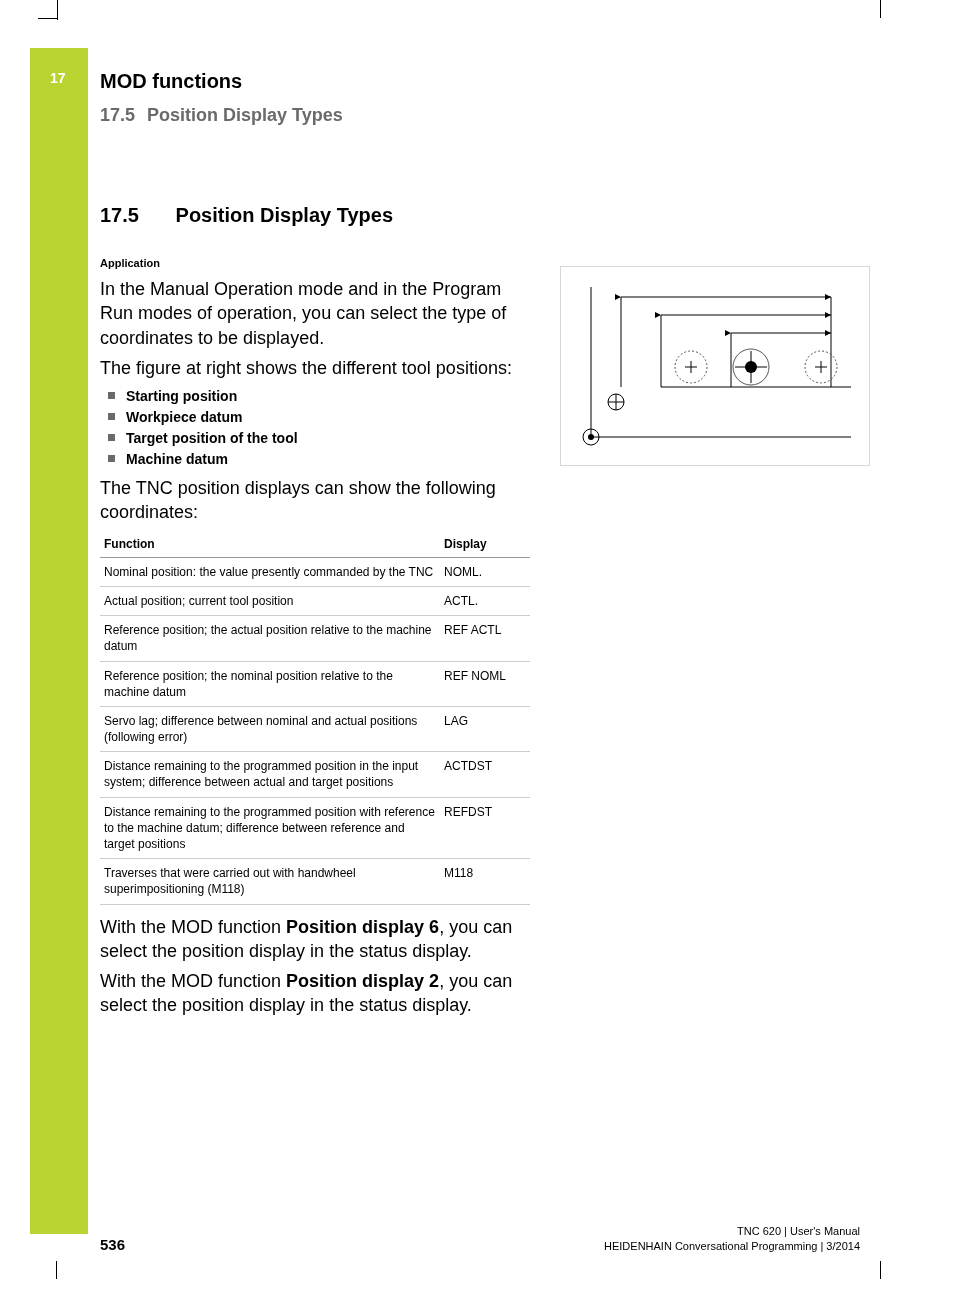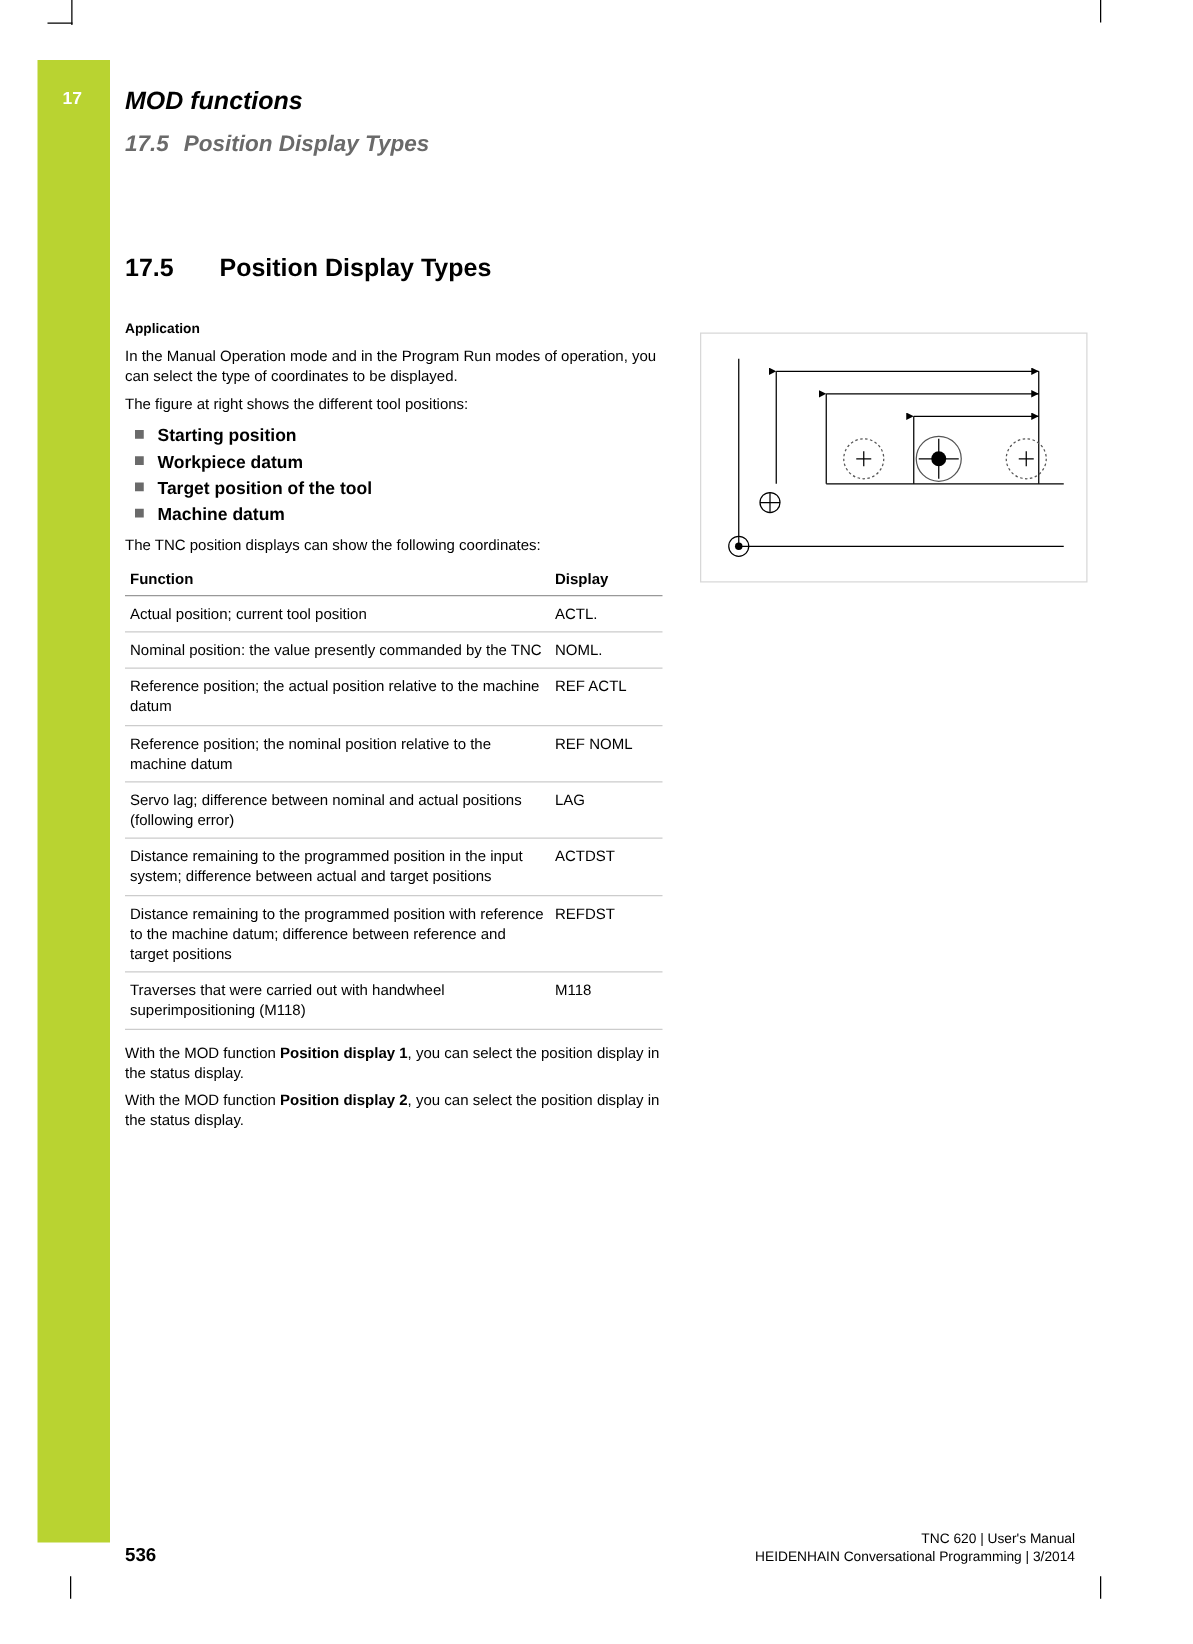--- a/index.html
+++ b/index.html
@@ -46,7 +46,6 @@
     top: 70px;
     left: 100px;
     width: 760px;
-    font-style: italic;
   }
   .chapter-title {
     font-weight: bold;

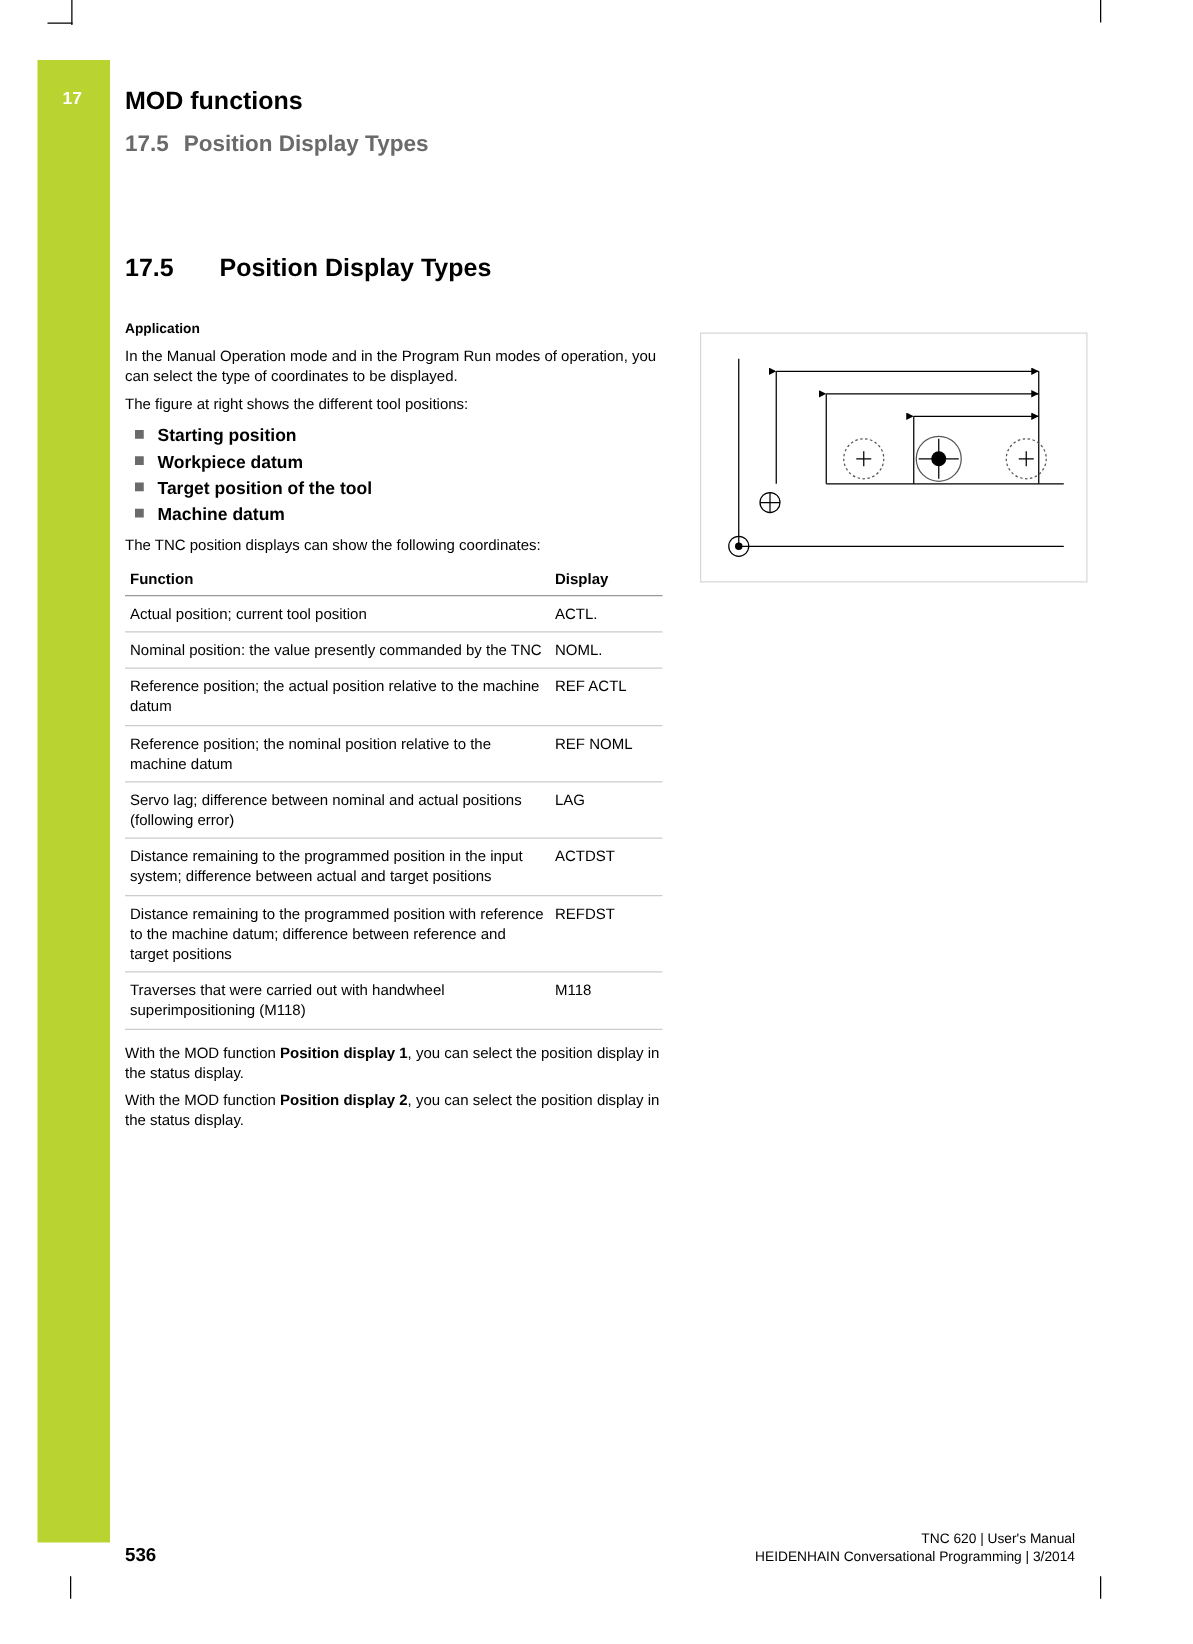--- a/index.html
+++ b/index.html
@@ -78,7 +78,7 @@
     margin-bottom: 8px;
   }
   .para {
-    font-size: 12px;
+    font-size: 18px;
     line-height: 1.35;
     margin-bottom: 6px;
   }

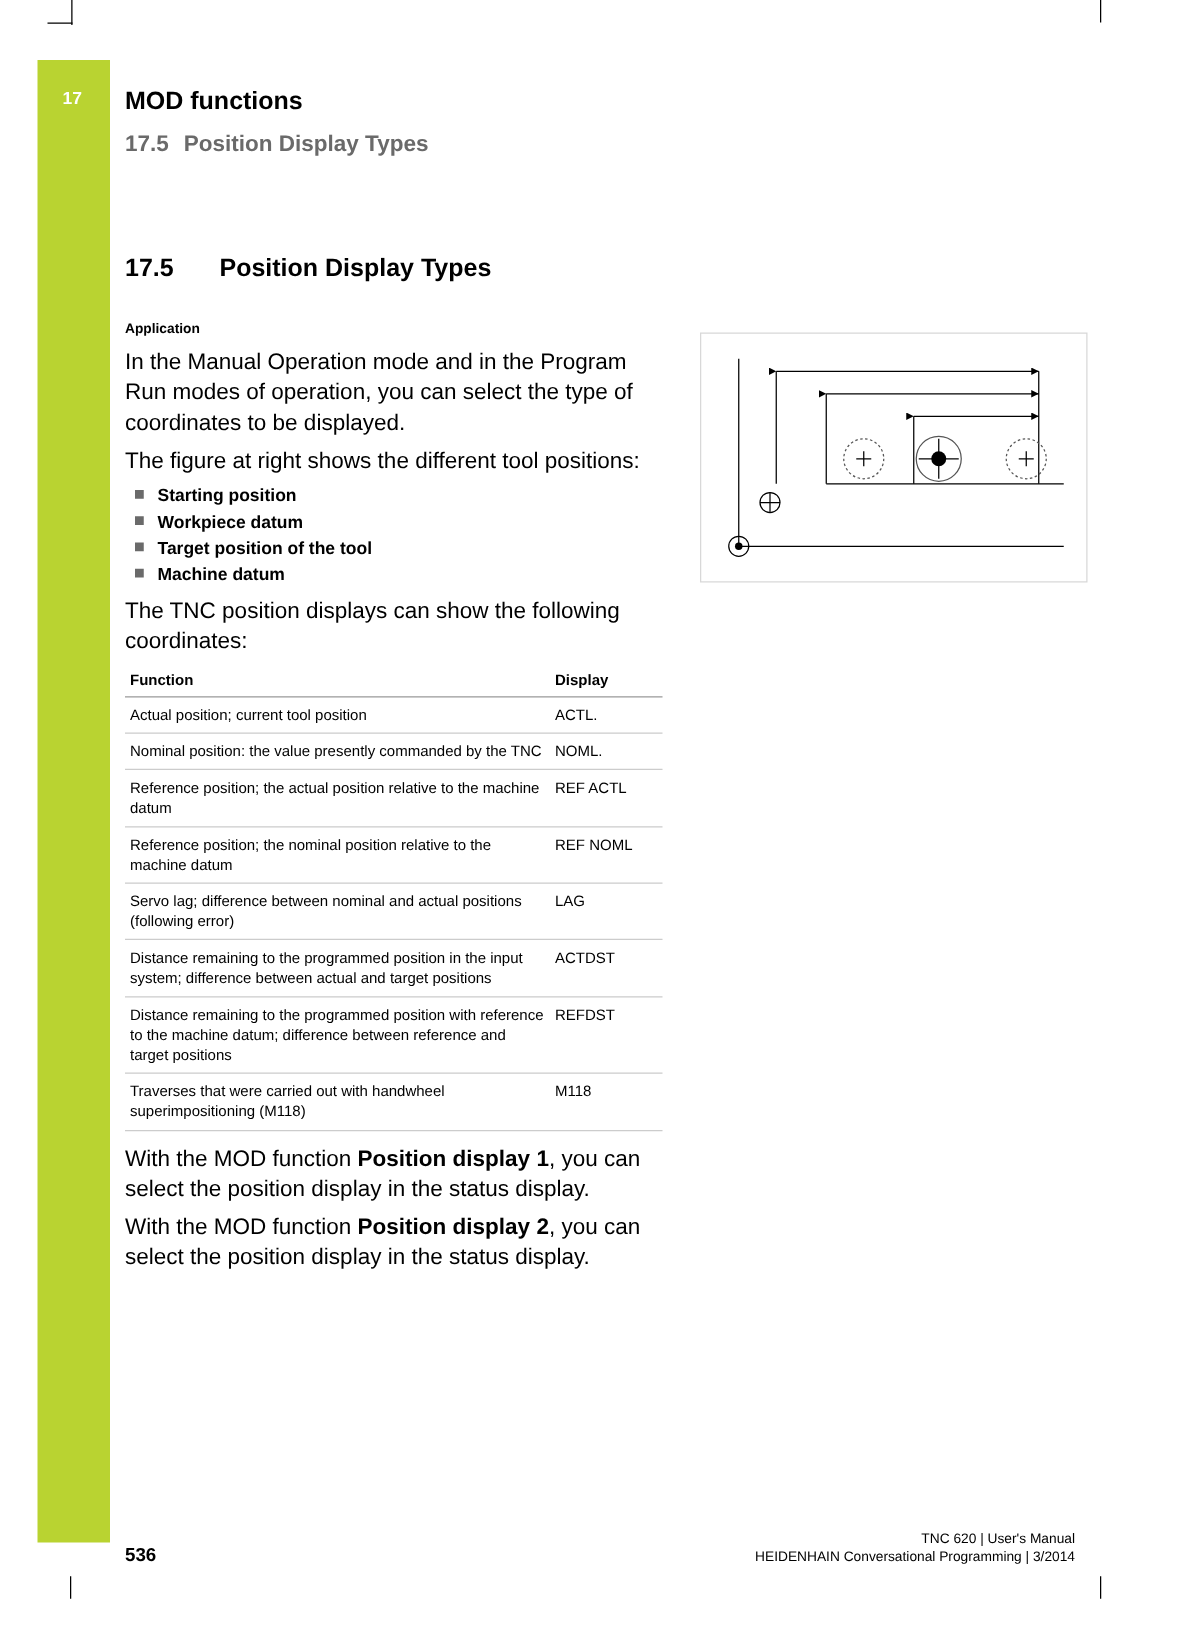--- a/index.html
+++ b/index.html
@@ -196,12 +196,12 @@
     </thead>
     <tbody>
       <tr>
+          <td>Nominal position: the value presently commanded by the TNC</td>
+          <td class="disp">NOML.</td>
+        </tr>
+      <tr>
           <td>Actual position; current tool position</td>
           <td class="disp">ACTL.</td>
-        </tr>
-      <tr>
-          <td>Nominal position: the value presently commanded by the TNC</td>
-          <td class="disp">NOML.</td>
         </tr>
       <tr>
           <td>Reference position; the actual position relative to the machine datum</td>

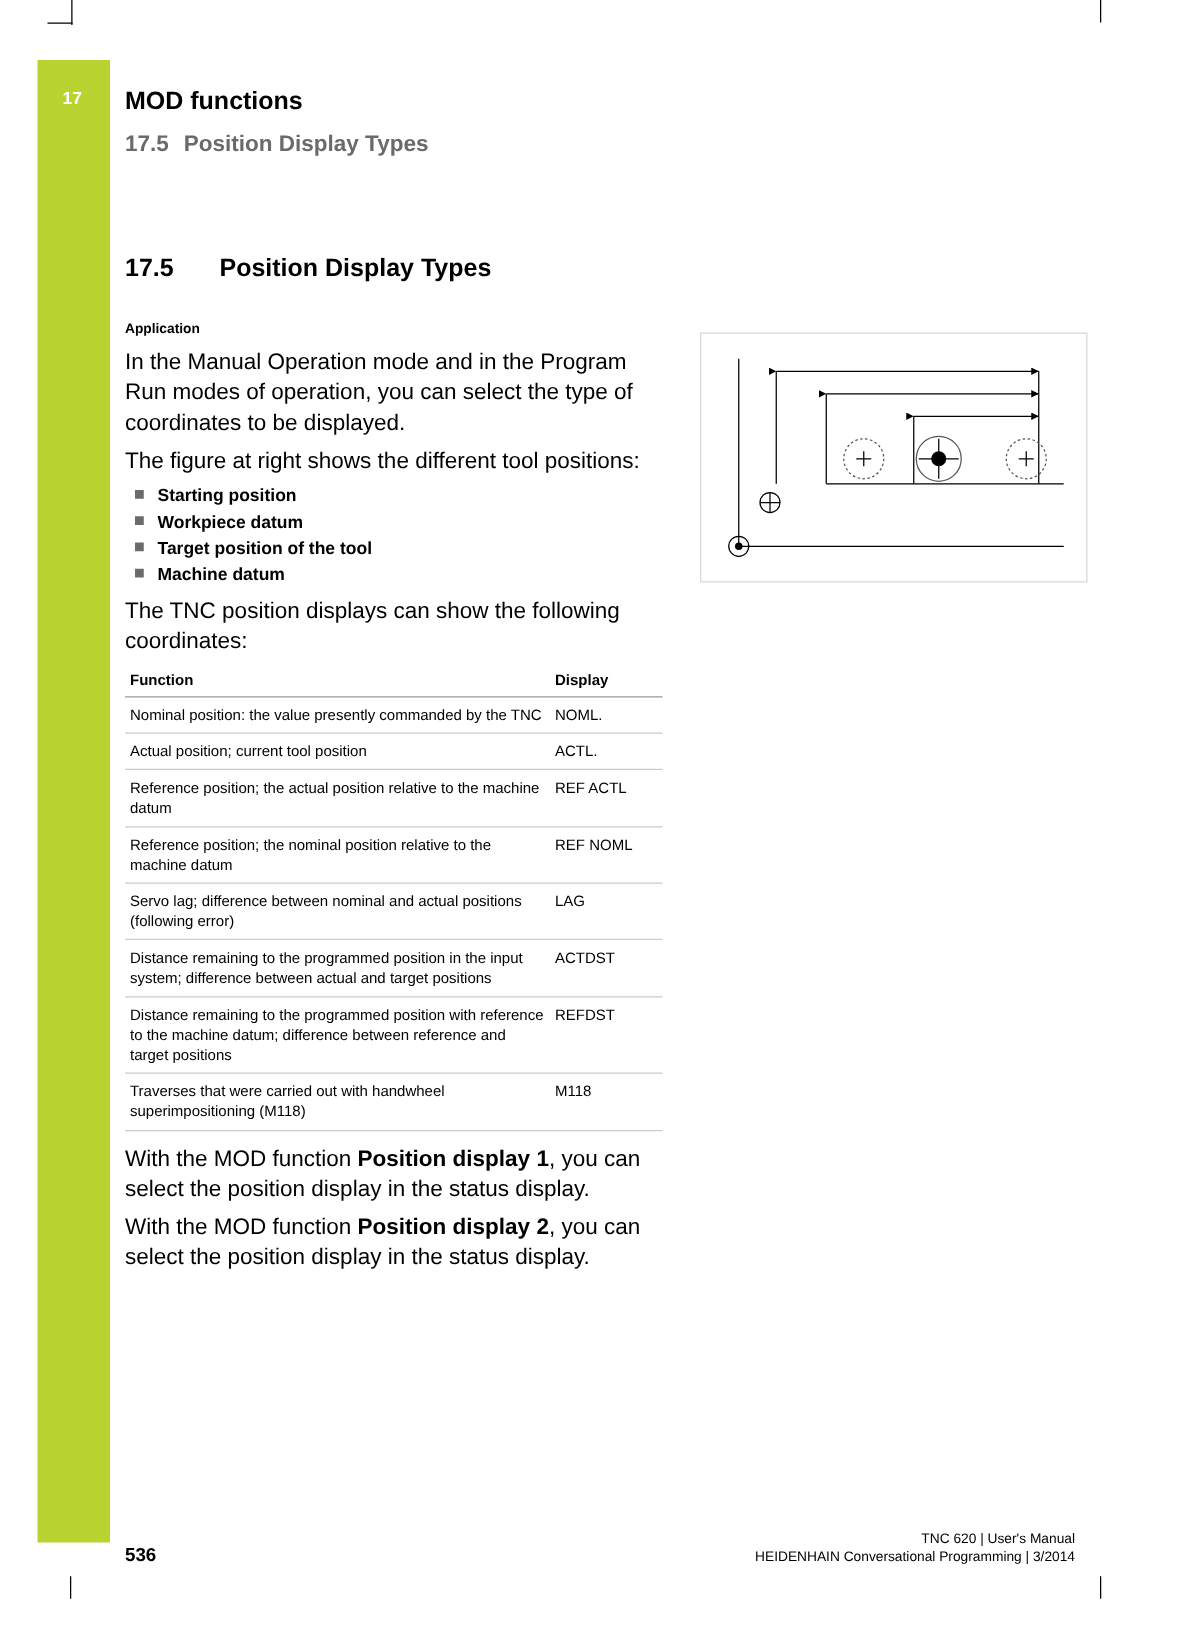--- a/index.html
+++ b/index.html
@@ -231,7 +231,7 @@
   </table>
 
   <p class="para after-table">
-    <span>With the MOD function </span><b>Position display 1</b><span>, you can select the position display in the status display.</span>
+    <span>With the MOD function </span><b>Position display 6</b><span>, you can select the position display in the status display.</span>
   </p>
   <p class="para">
     <span>With the MOD function </span><b>Position display 2</b><span>, you can select the position display in the status display.</span>

